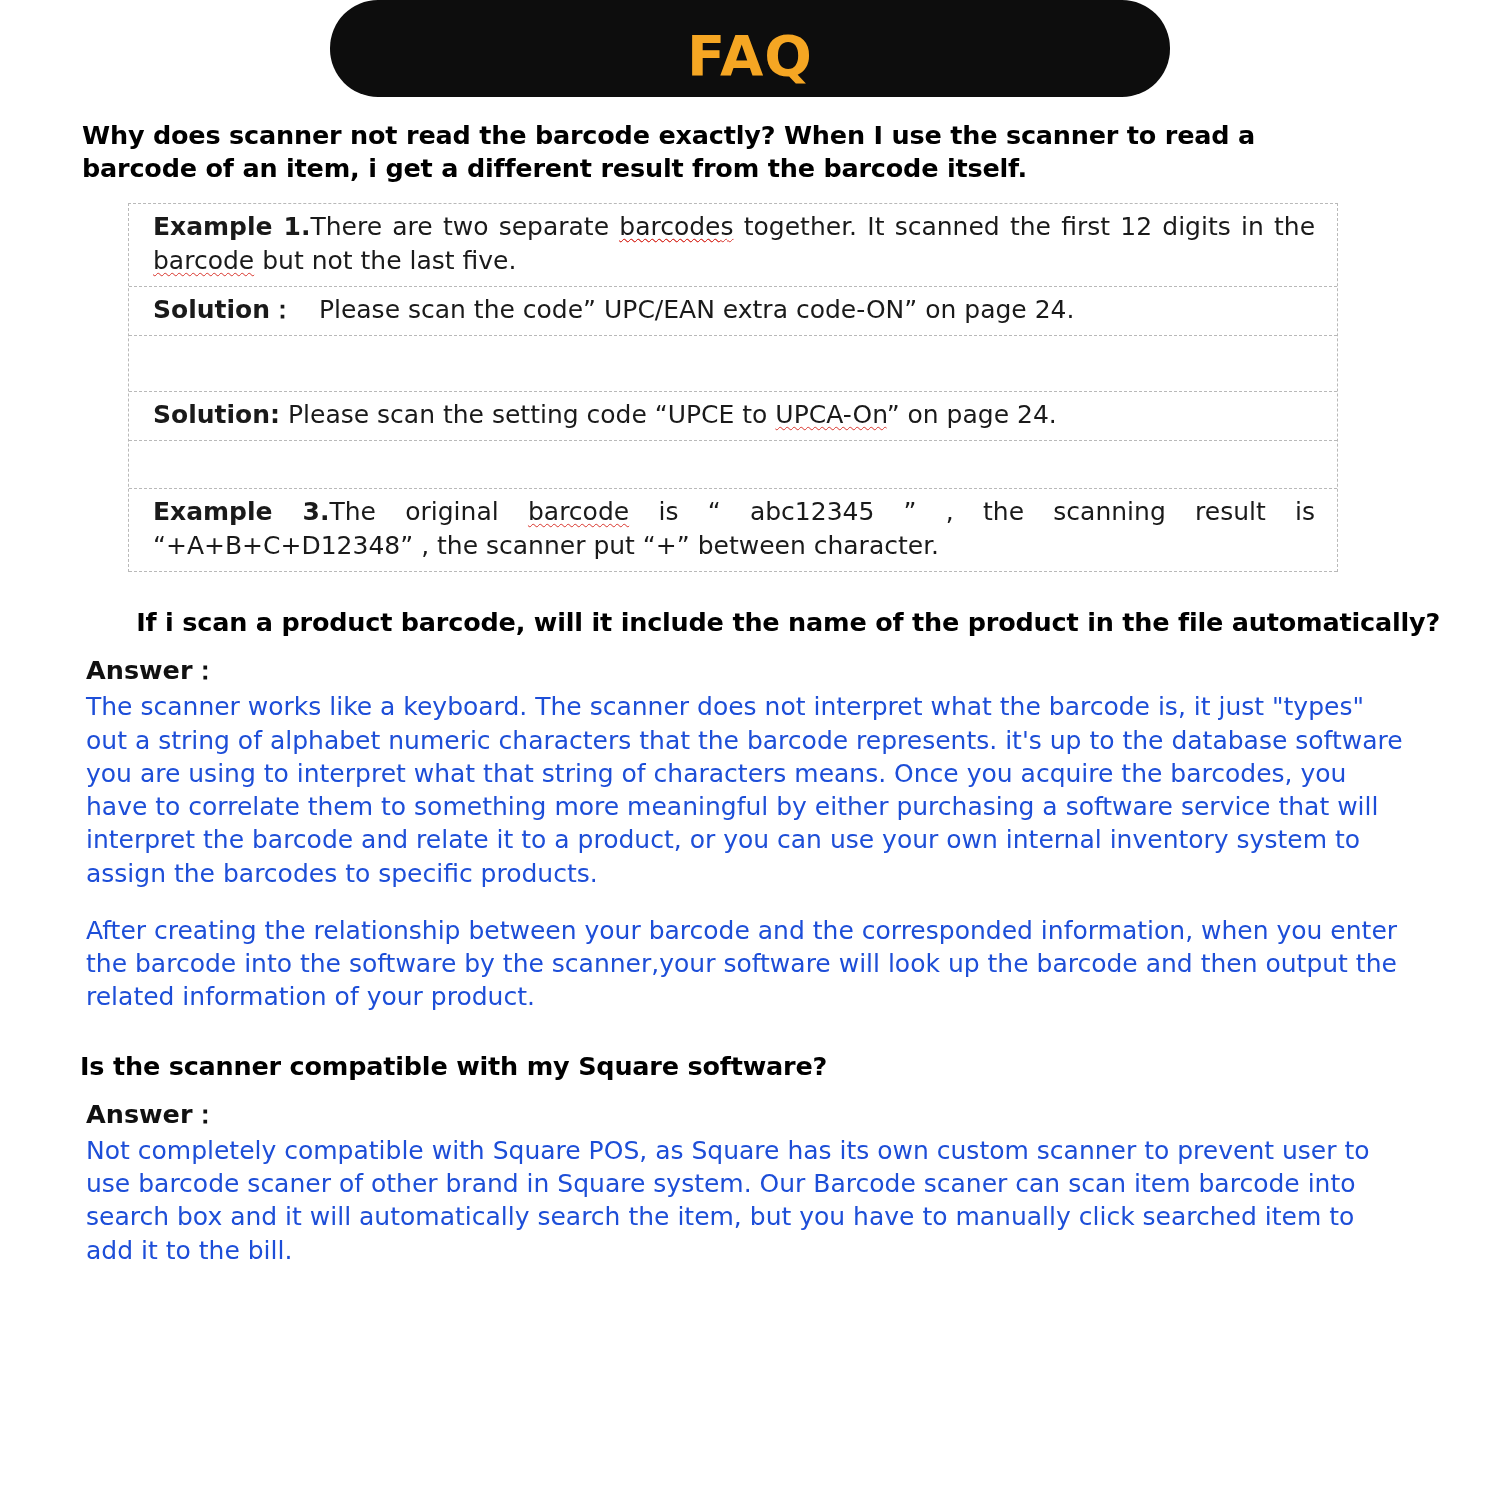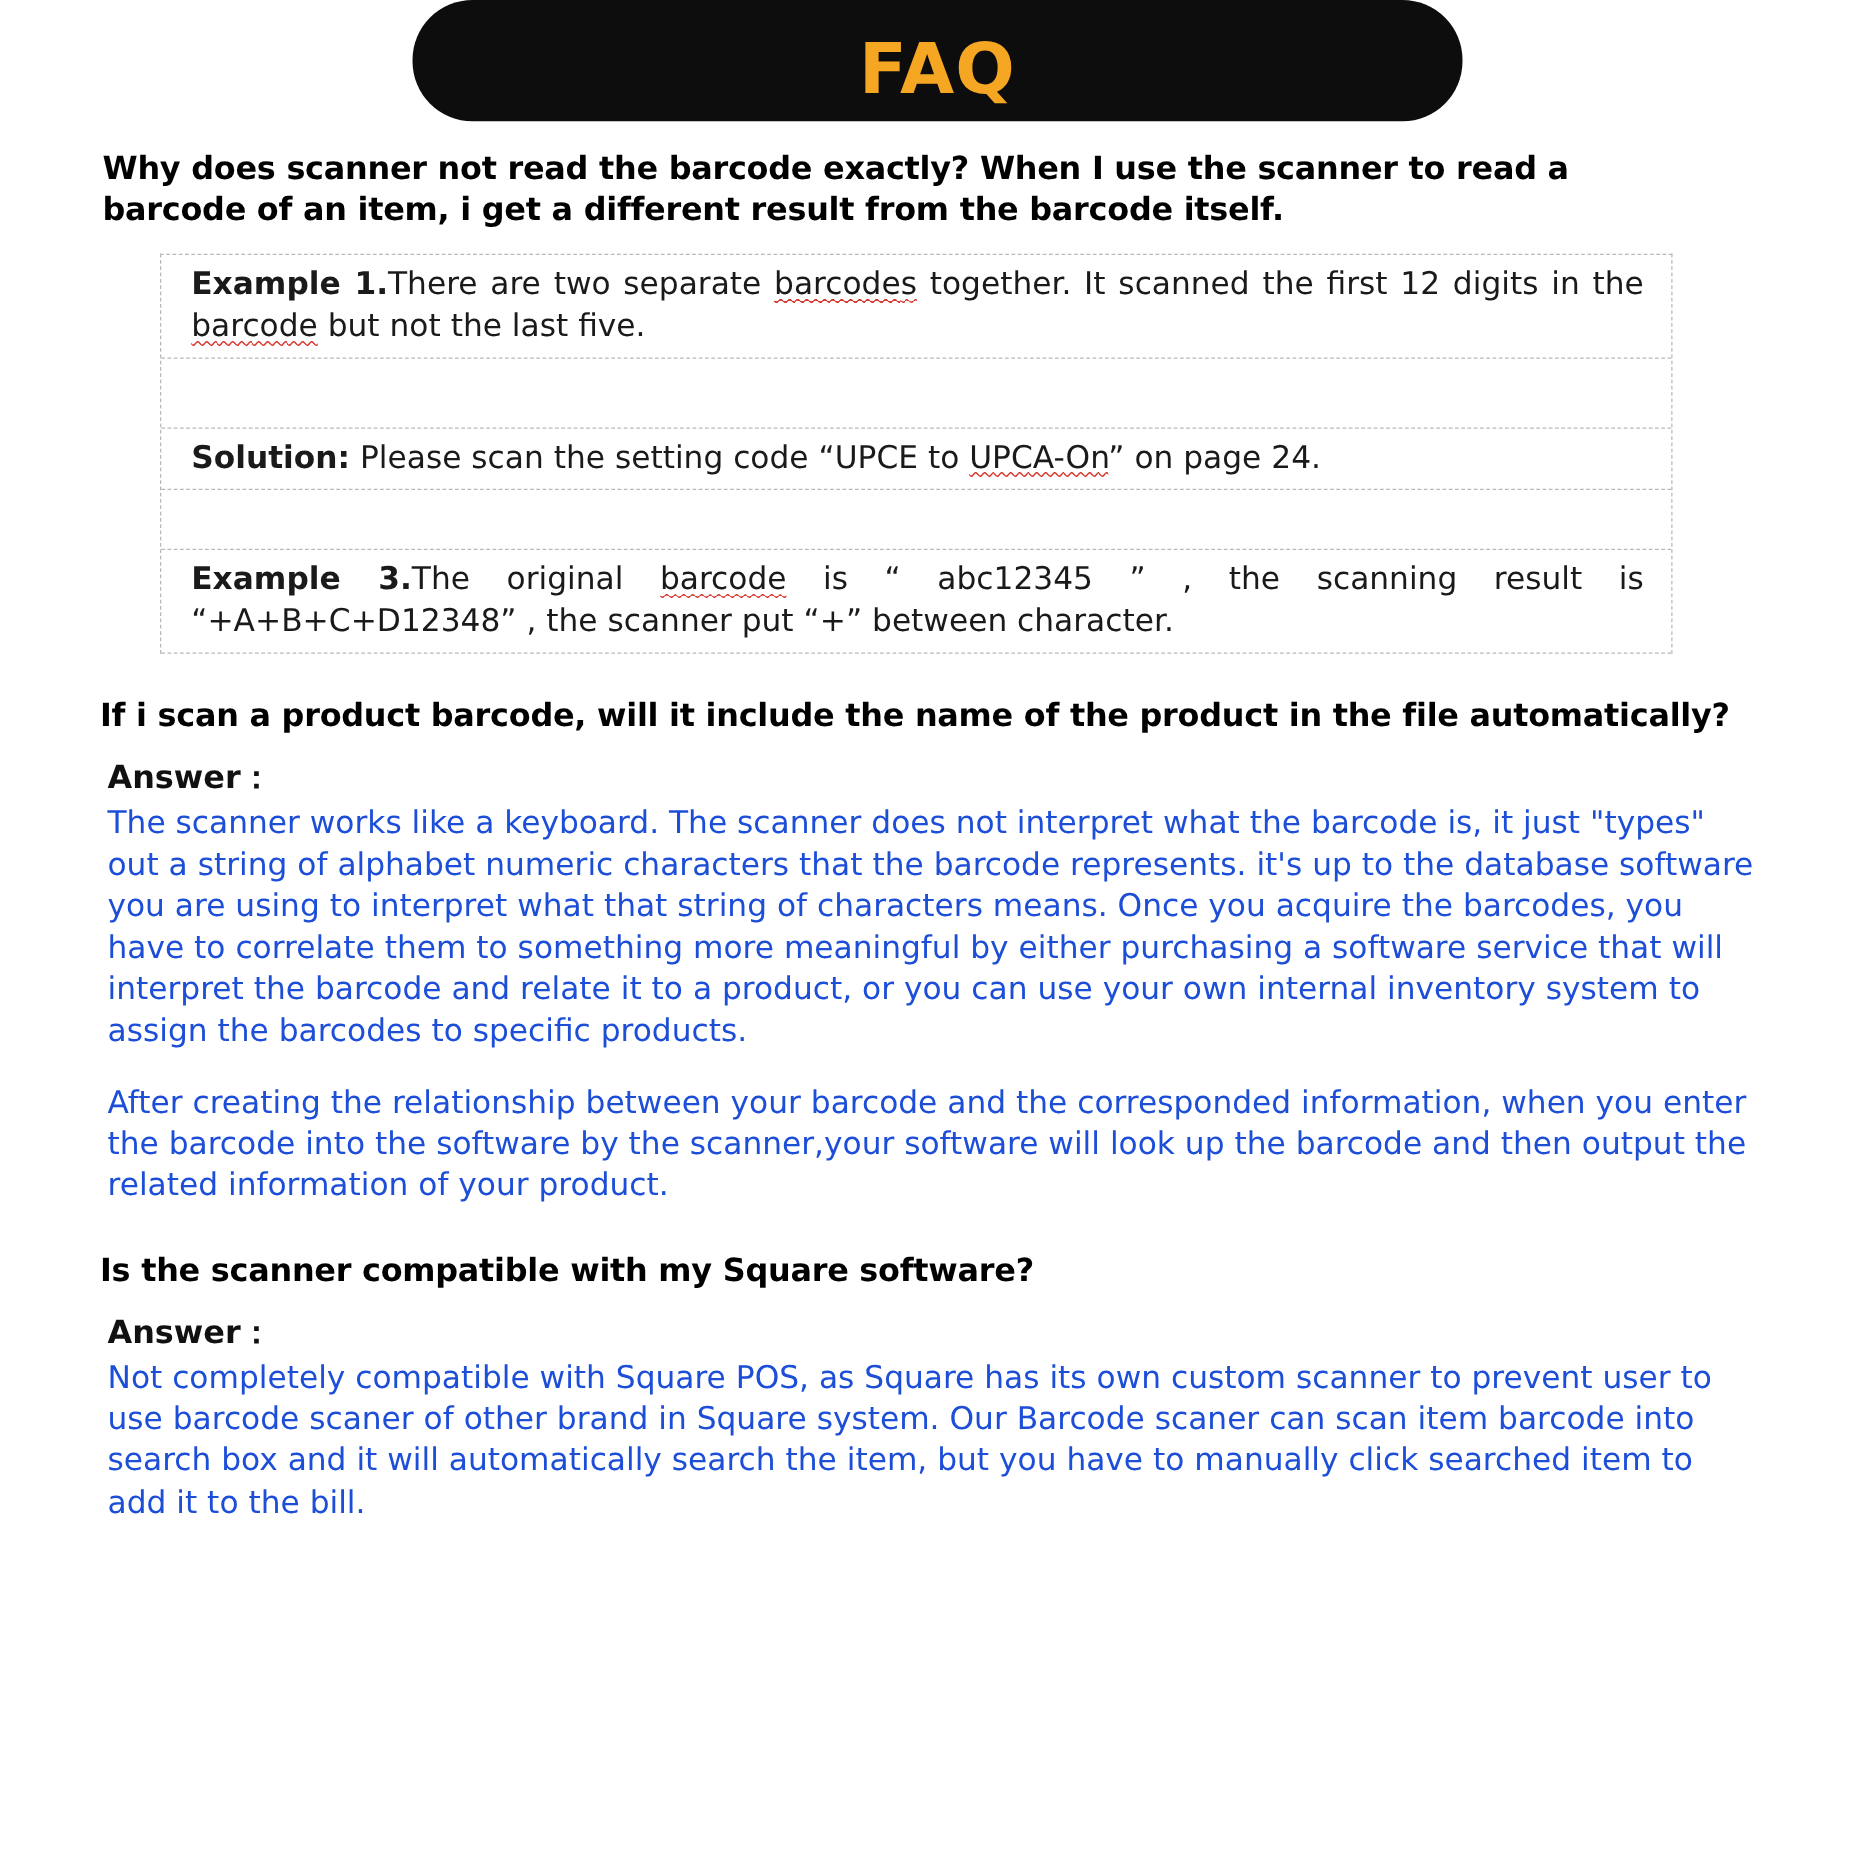--- a/index.html
+++ b/index.html
@@ -130,6 +130,9 @@
     <b>Example 1.</b><span>There are two separate <span class="squiggle"><span class="squiggle">barcode</span>s</span> together. It scanned the first 12 digits in the <span class="squiggle">barcode</span> but not the last five.</span>
   </div>
 
+  <div class="ex-row">
+    <b>Solution：</b>&nbsp;&nbsp; <span>Please scan the code” UPC/EAN extra code-ON” on page 24.</span>
+  </div>
 
   <div class="ex-row spacer"></div>
 

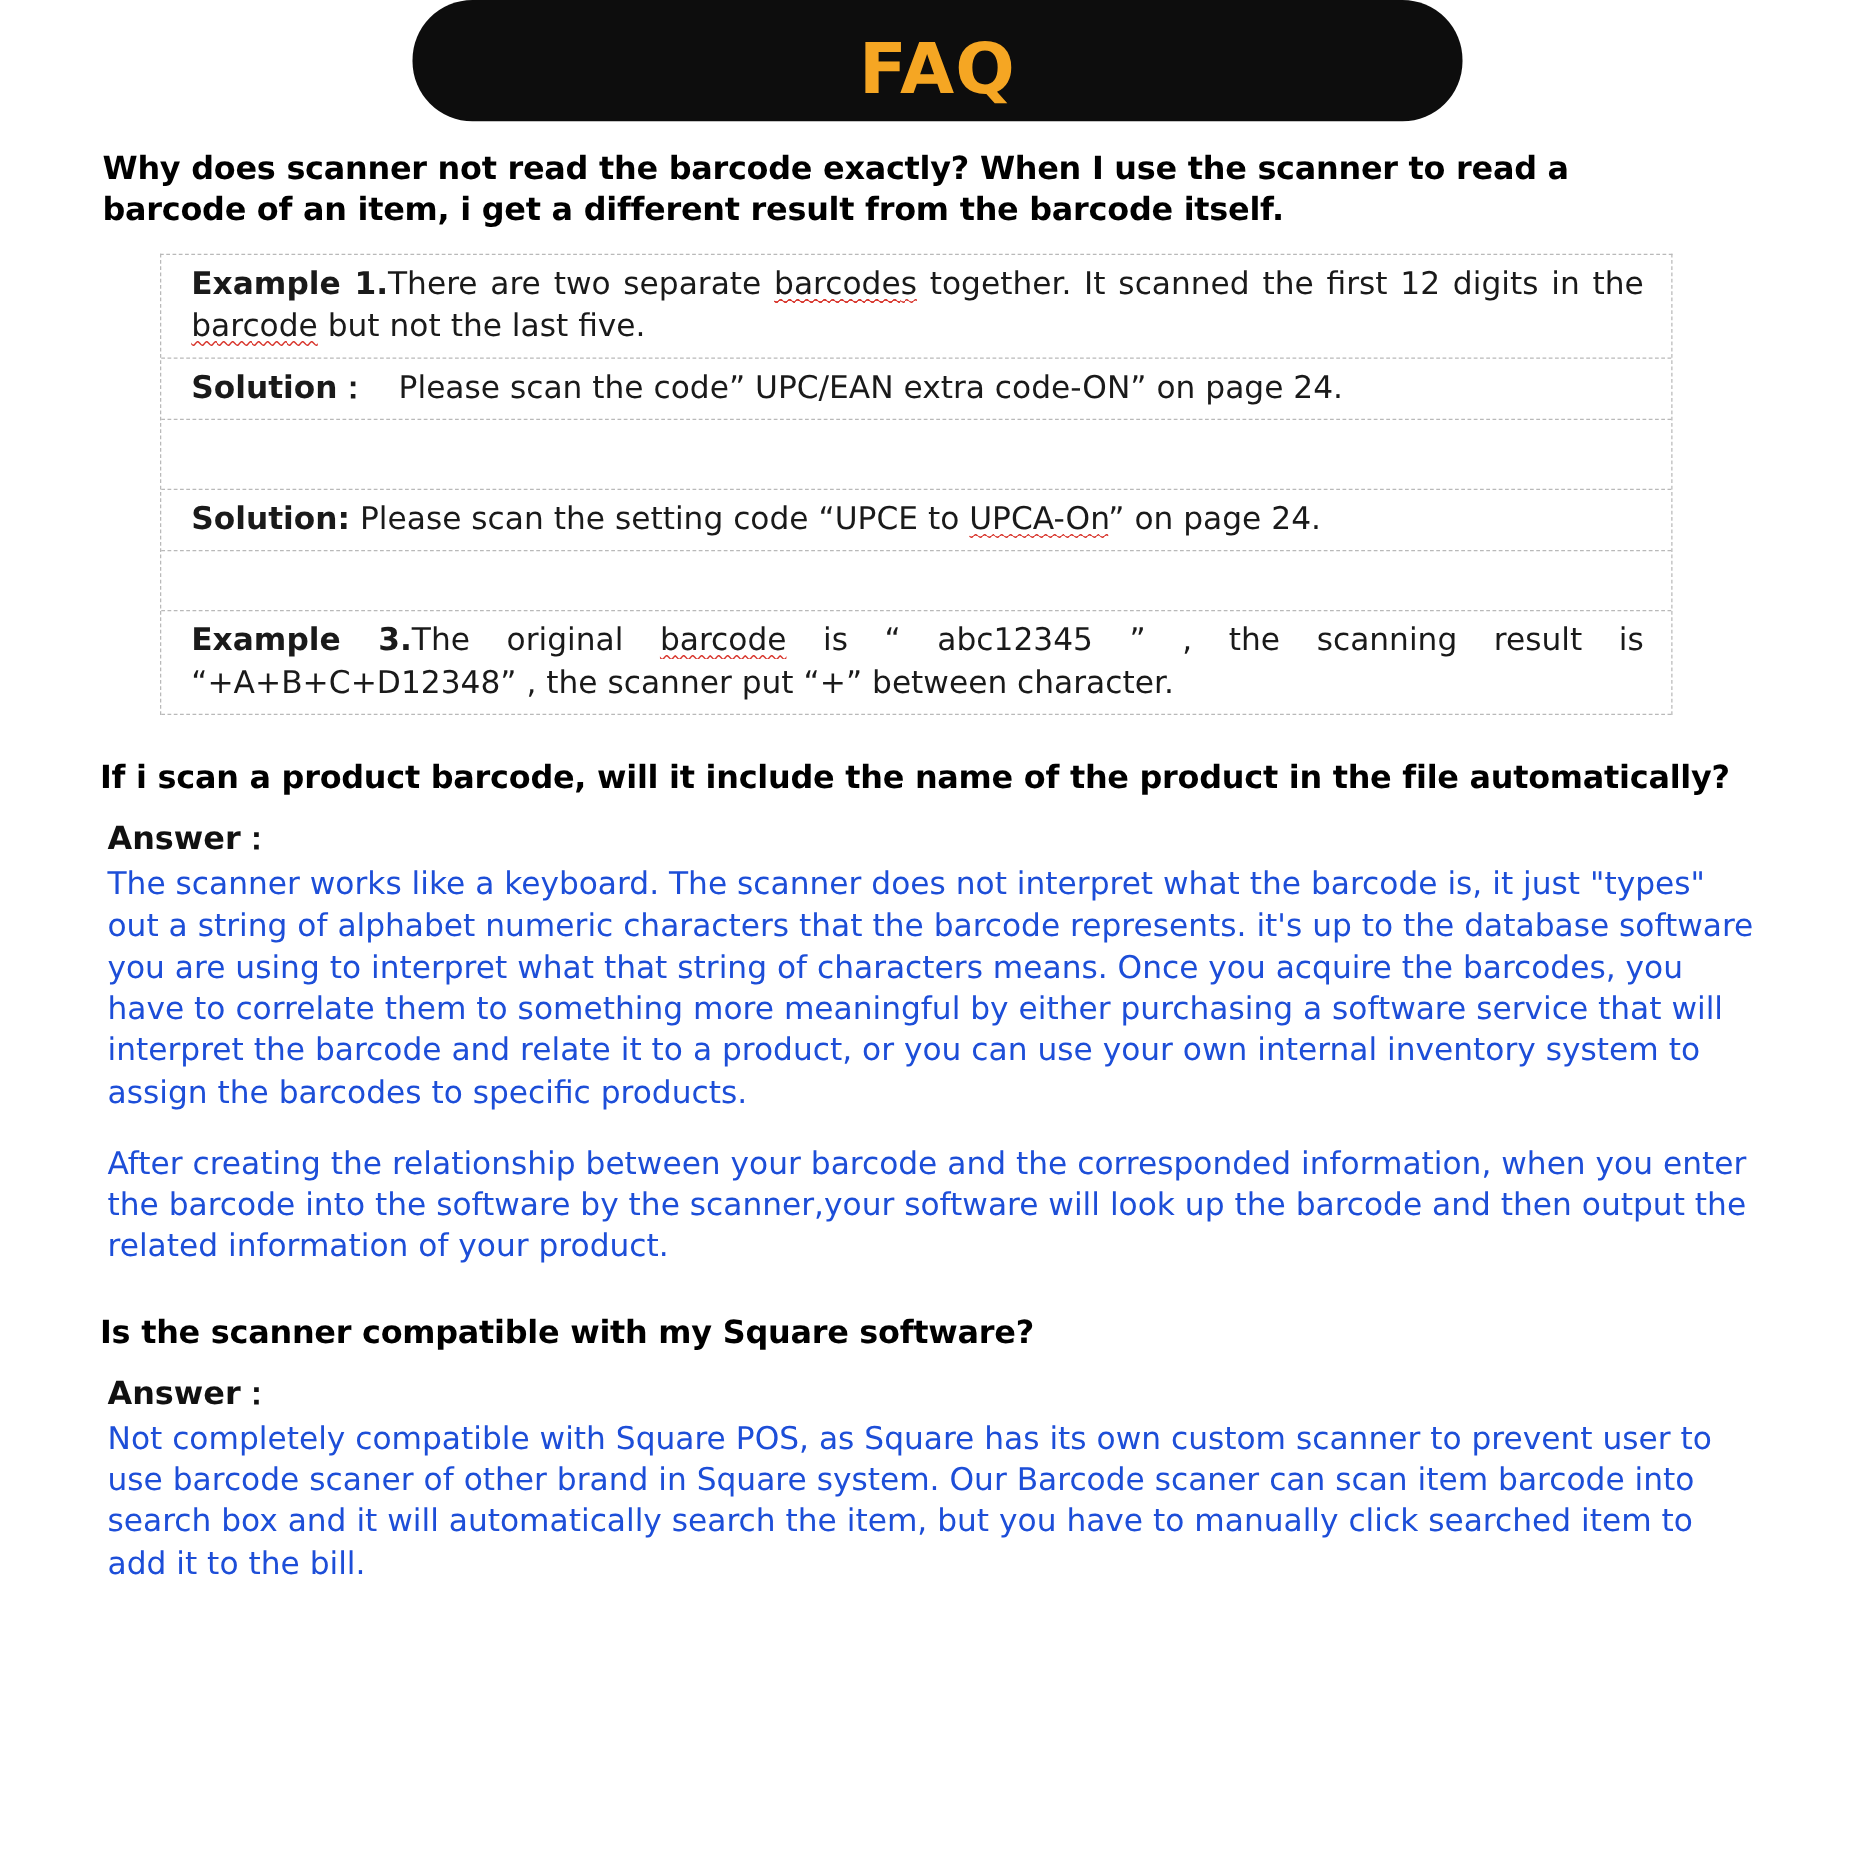--- a/index.html
+++ b/index.html
@@ -93,6 +93,7 @@
   #q2 {
     margin: 34px 0 0 80px;
     width: 1360px;
+    text-align: right;
   }
   #q3 {
     margin: 36px 0 0 80px;

